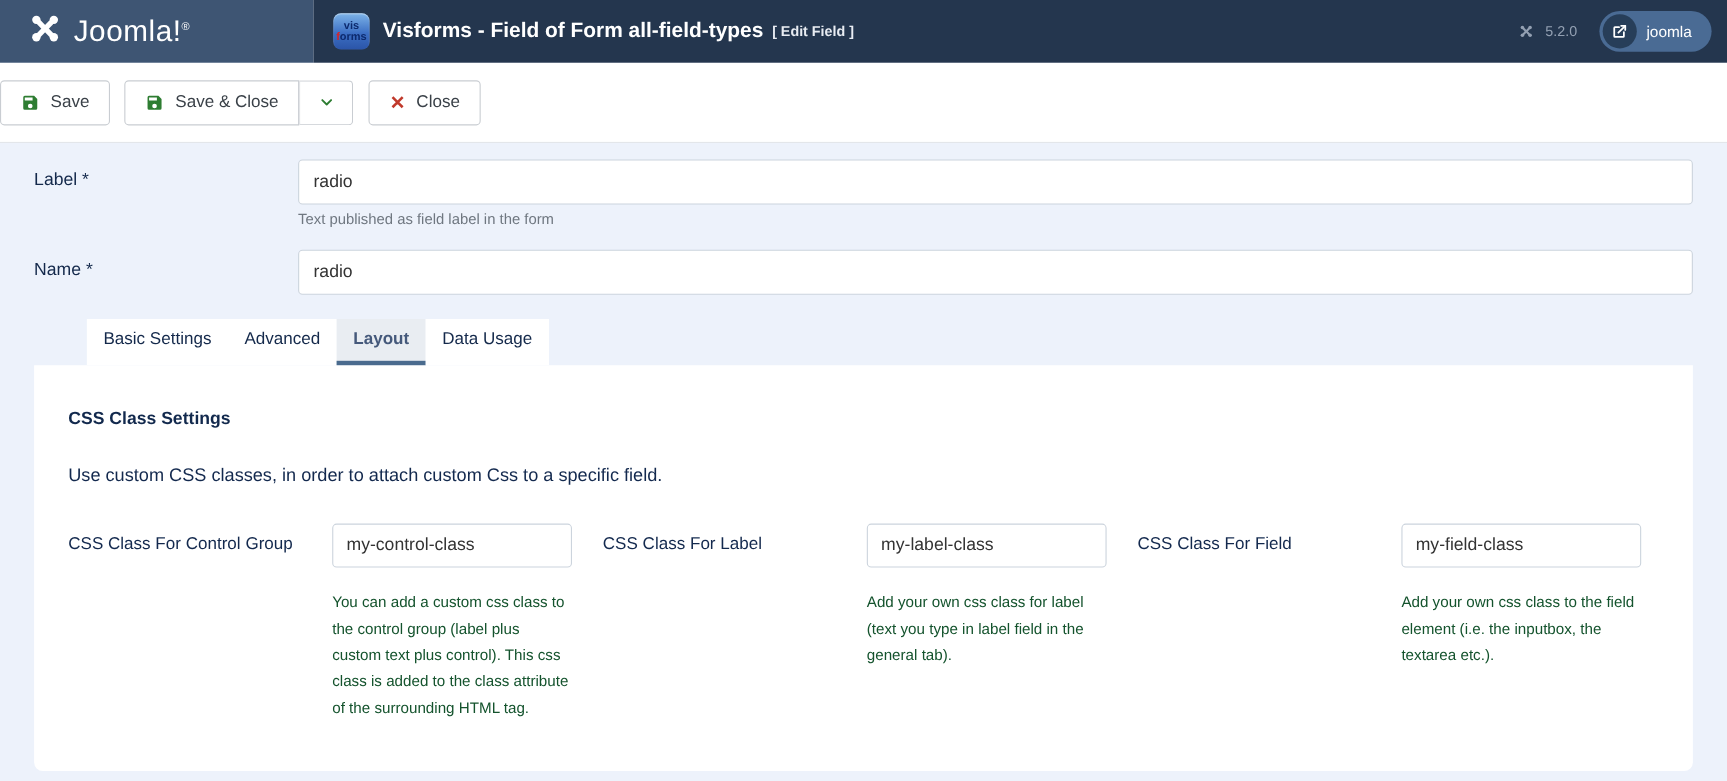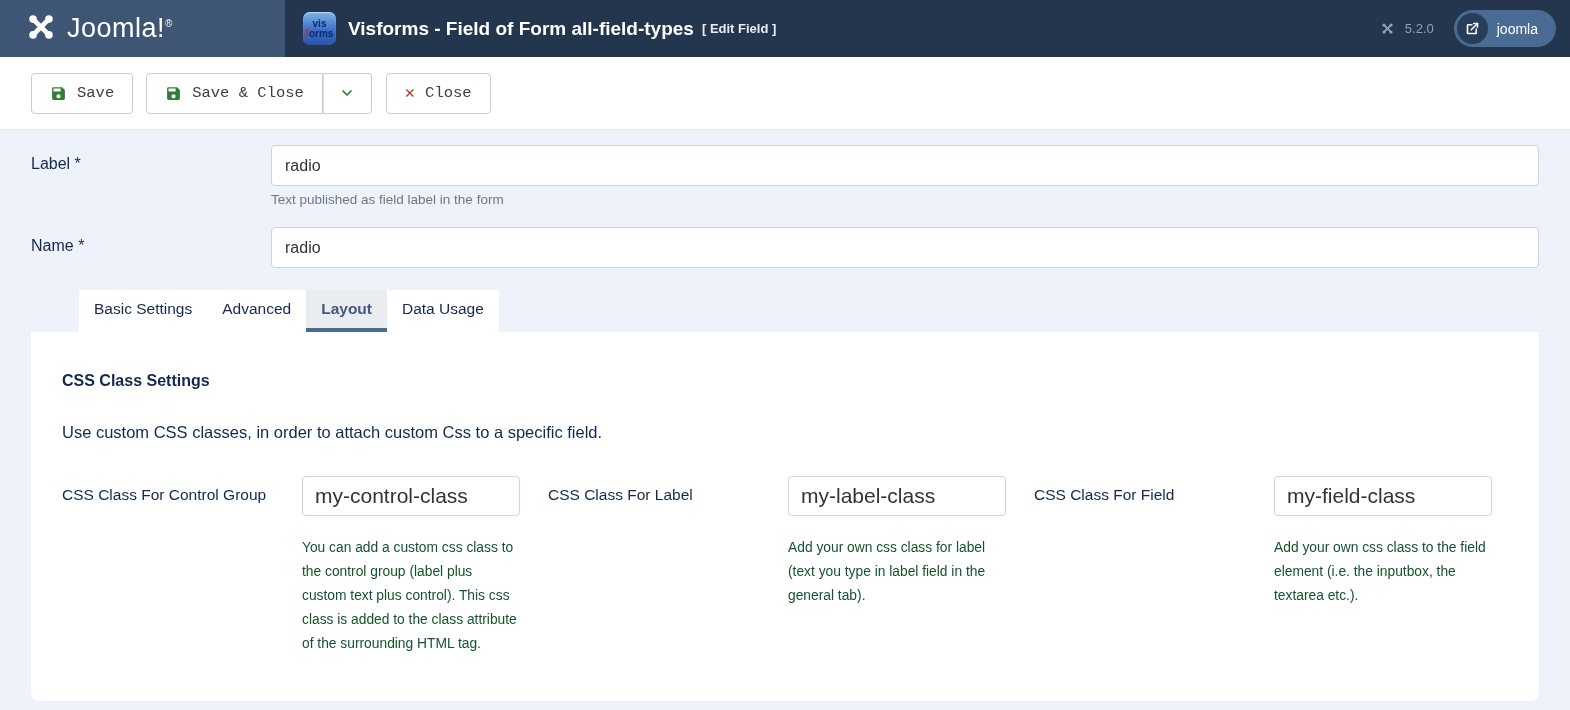--- a/index.html
+++ b/index.html
@@ -44,7 +44,7 @@
   
   .toolbar {
     height:73px; background:#fff; border-bottom:1px solid #e3e6ea;
-    display:flex; align-items:center; padding-left:31px; gap:13px;font-family:Liberation Mono, monospace;
+    display:flex; align-items:center; gap:13px;
   }
   .btn {
     display:flex; align-items:center; gap:10px; background:#fff;

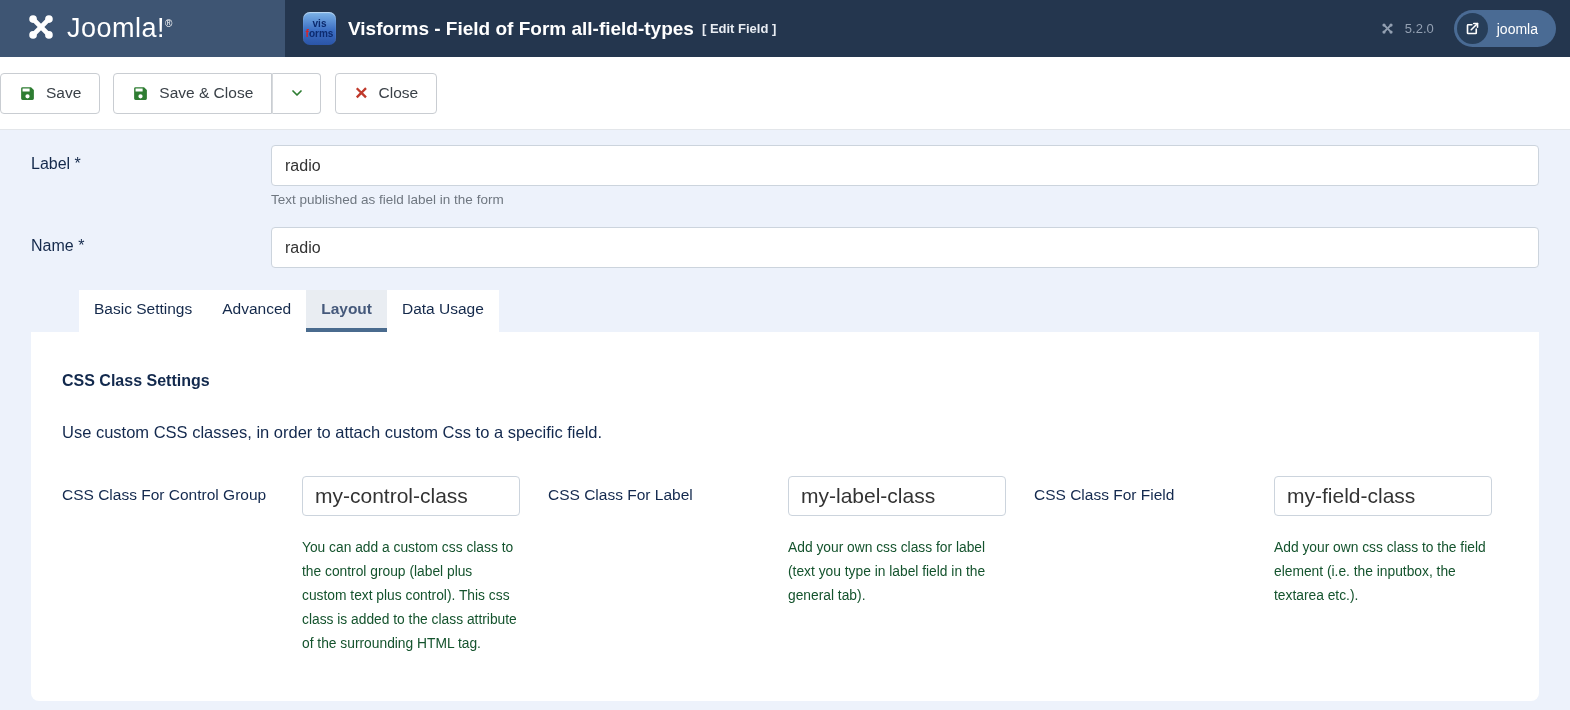--- a/index.html
+++ b/index.html
@@ -99,7 +99,7 @@
   .cg-body { width:218px; }
   .cg-input {
     width:100%; height:40px; border:1px solid #ccd4dd; border-radius:4px;
-    padding:0 12px; font-size:21px; color:#333; font-family:inherit; background:#fff;
+    padding:0 12px; font-size:16px; color:#333; font-family:inherit; background:#fff;
   }
   .cg-desc { color:#14532d; font-size:13.8px; line-height:24px; margin-top:20px; }
 </style>

